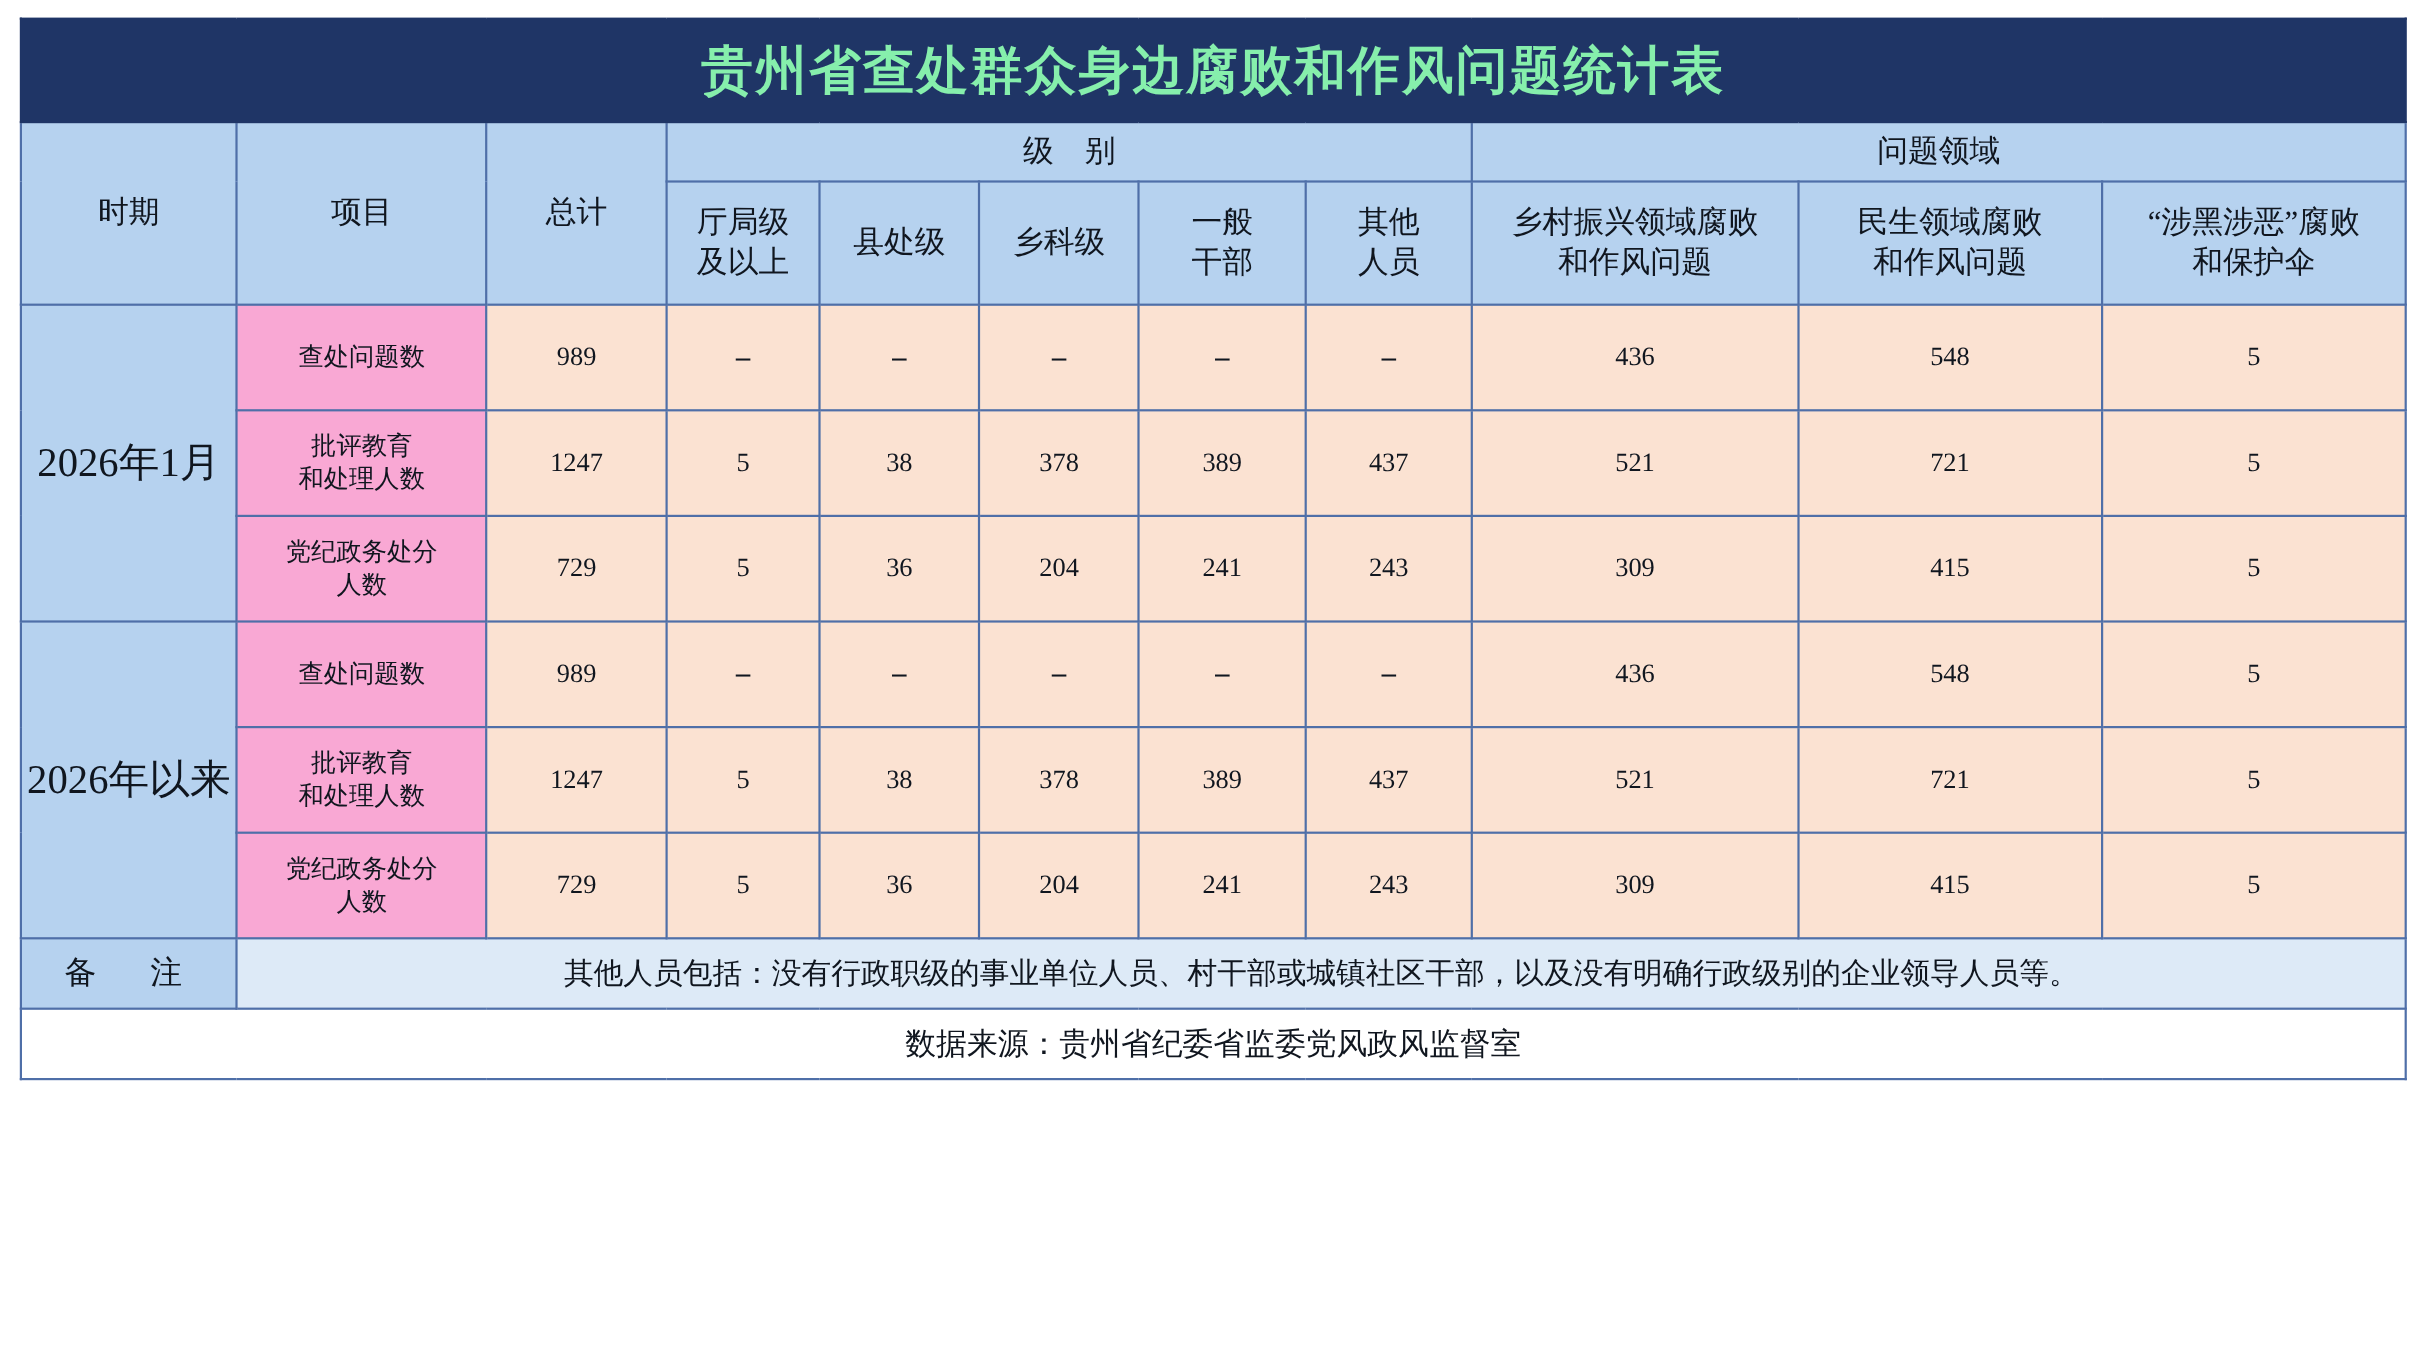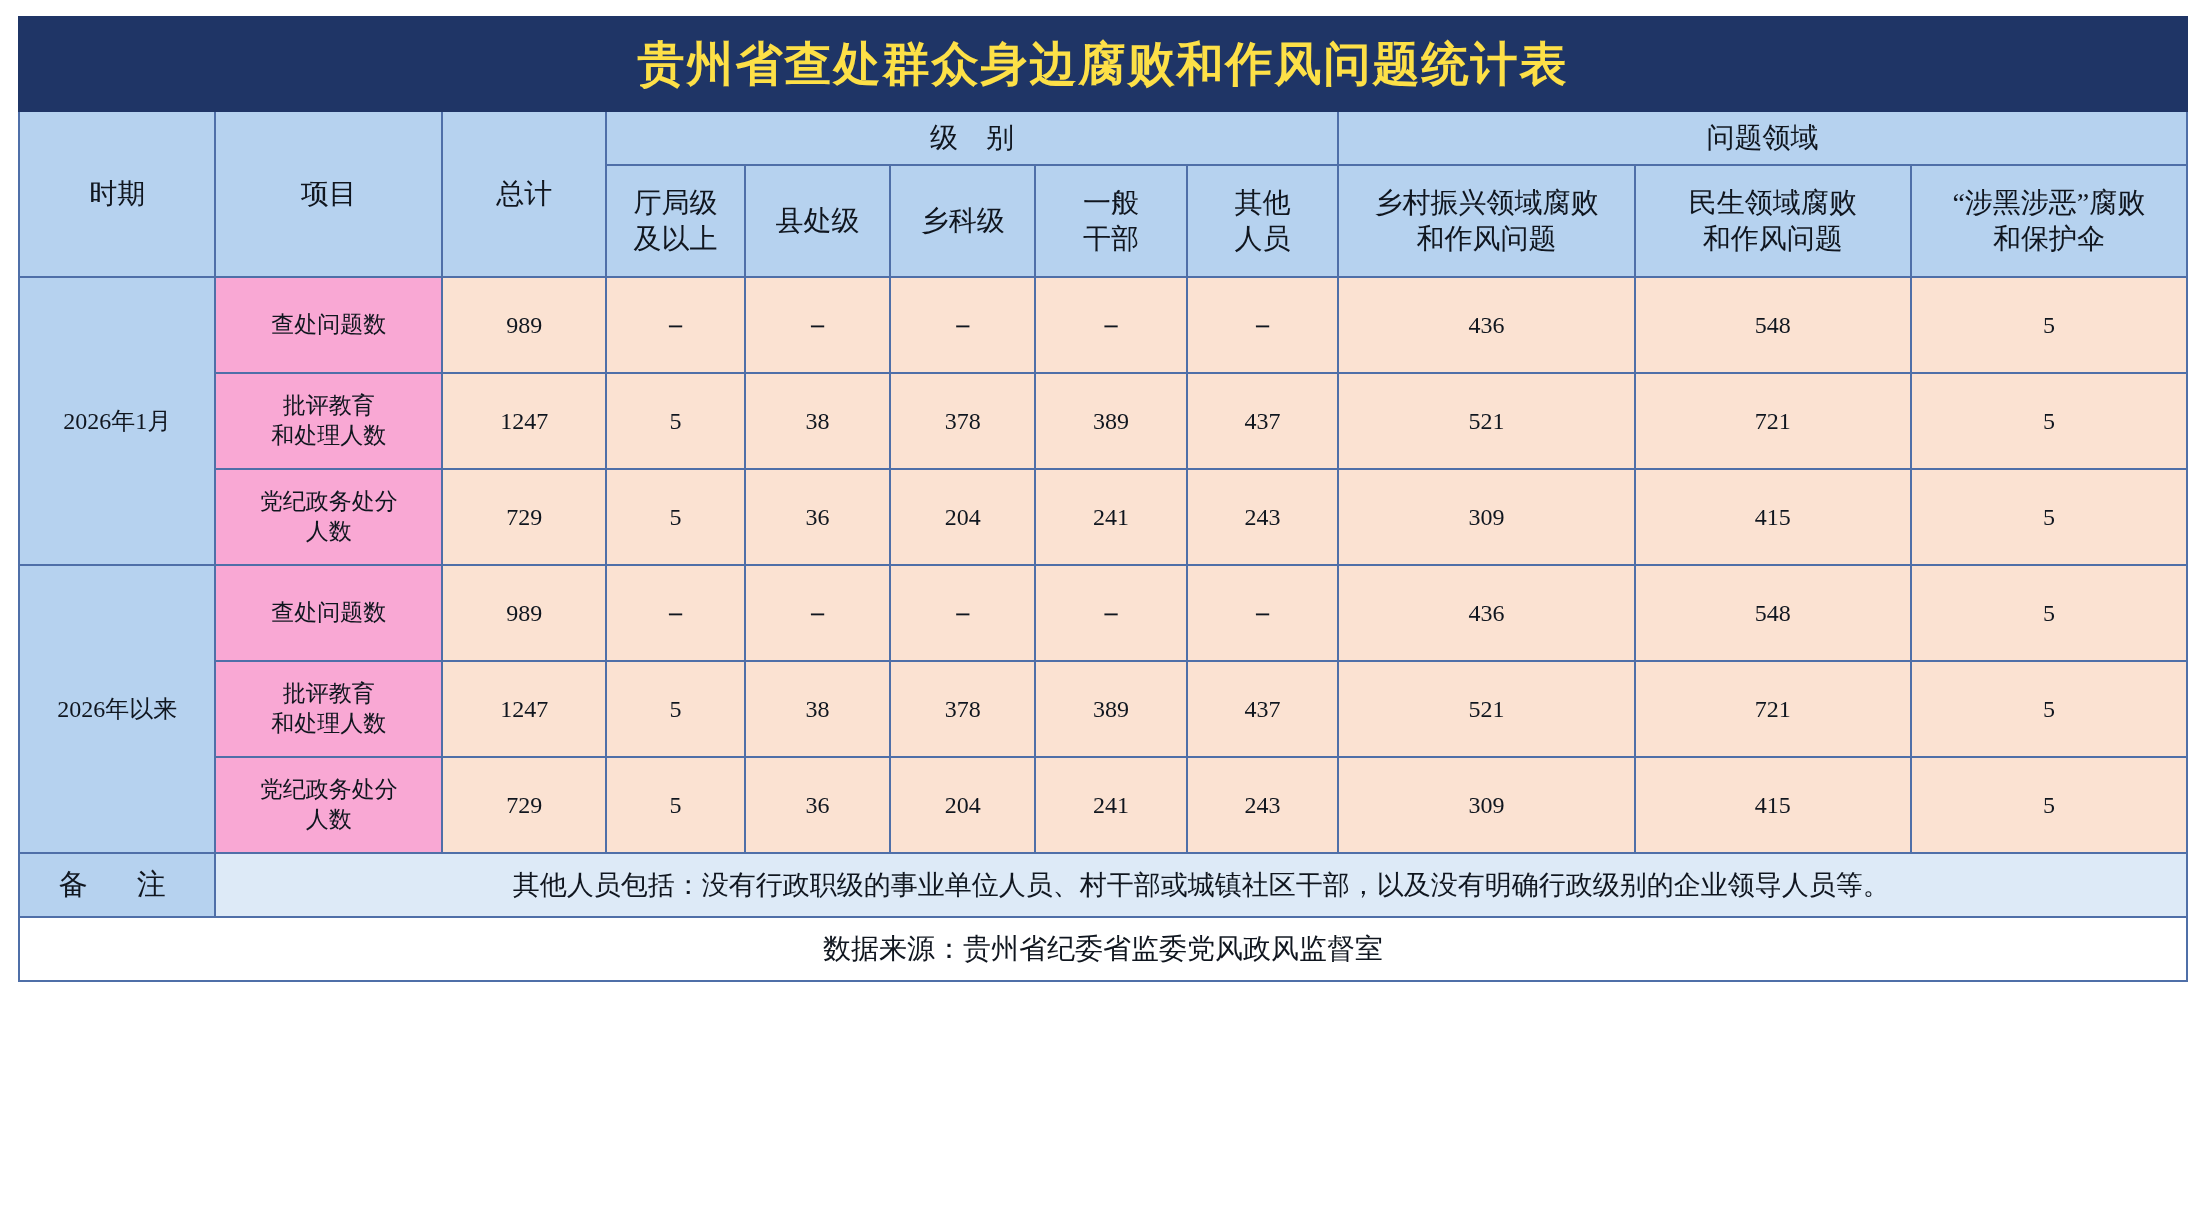--- a/index.html
+++ b/index.html
@@ -39,7 +39,7 @@
     height: 92px;
   }
   .title-text {
-    color: #fde047;
+    color: #86efac;
     font-size: 47px;
     font-weight: bold;
     letter-spacing: 2px;

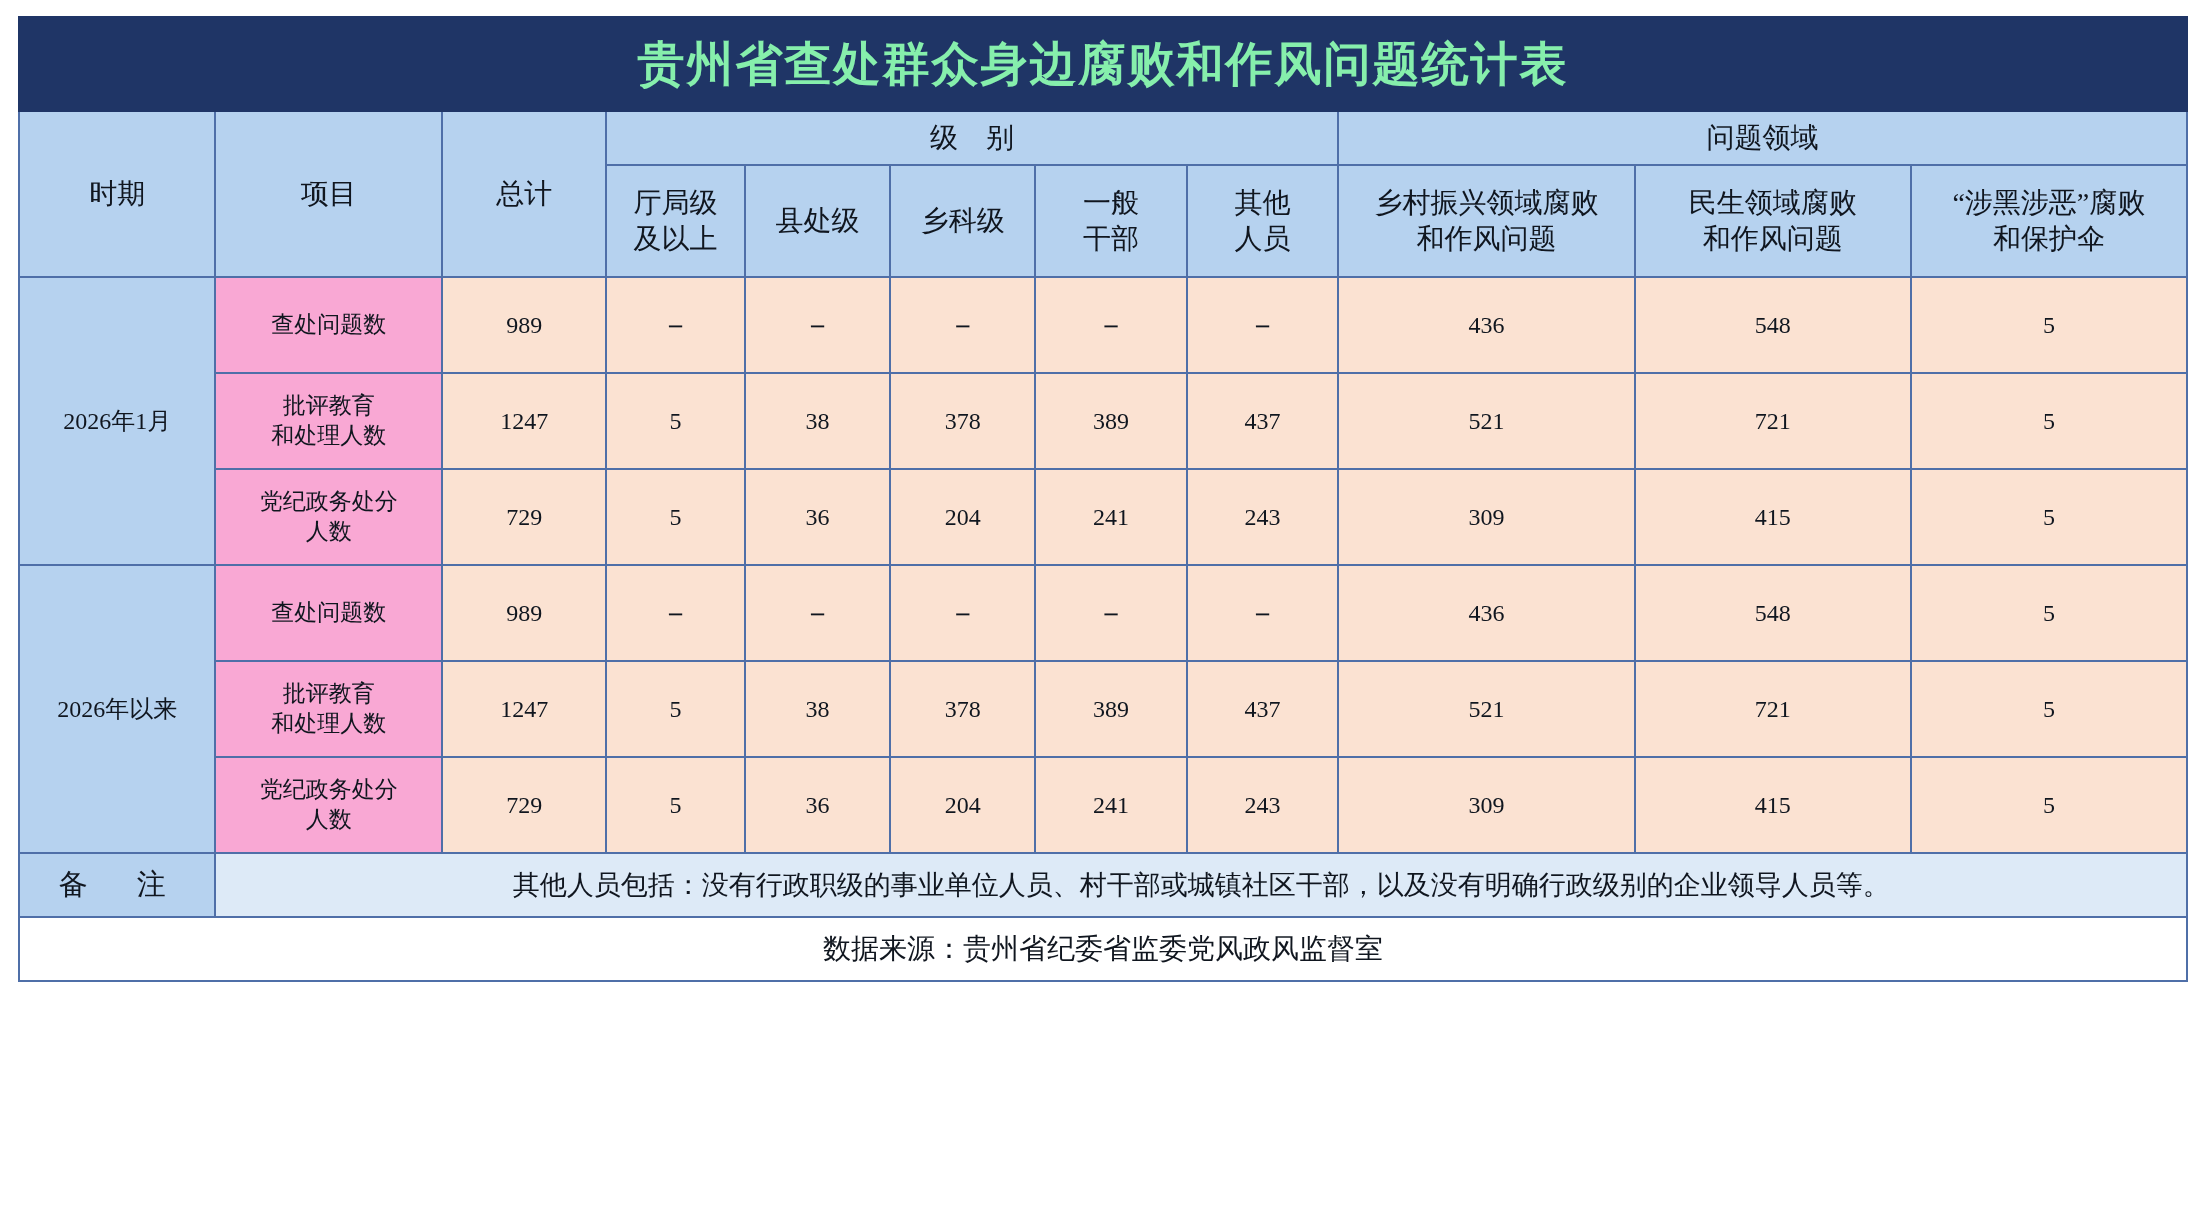--- a/index.html
+++ b/index.html
@@ -64,7 +64,7 @@
   
   .period {
     background: #b6d2ef;
-    font-size: 24px;
+    font-size: 37px;
     font-weight: bold;
     font-family: "Liberation Serif", "DejaVu Serif", serif;
   }

